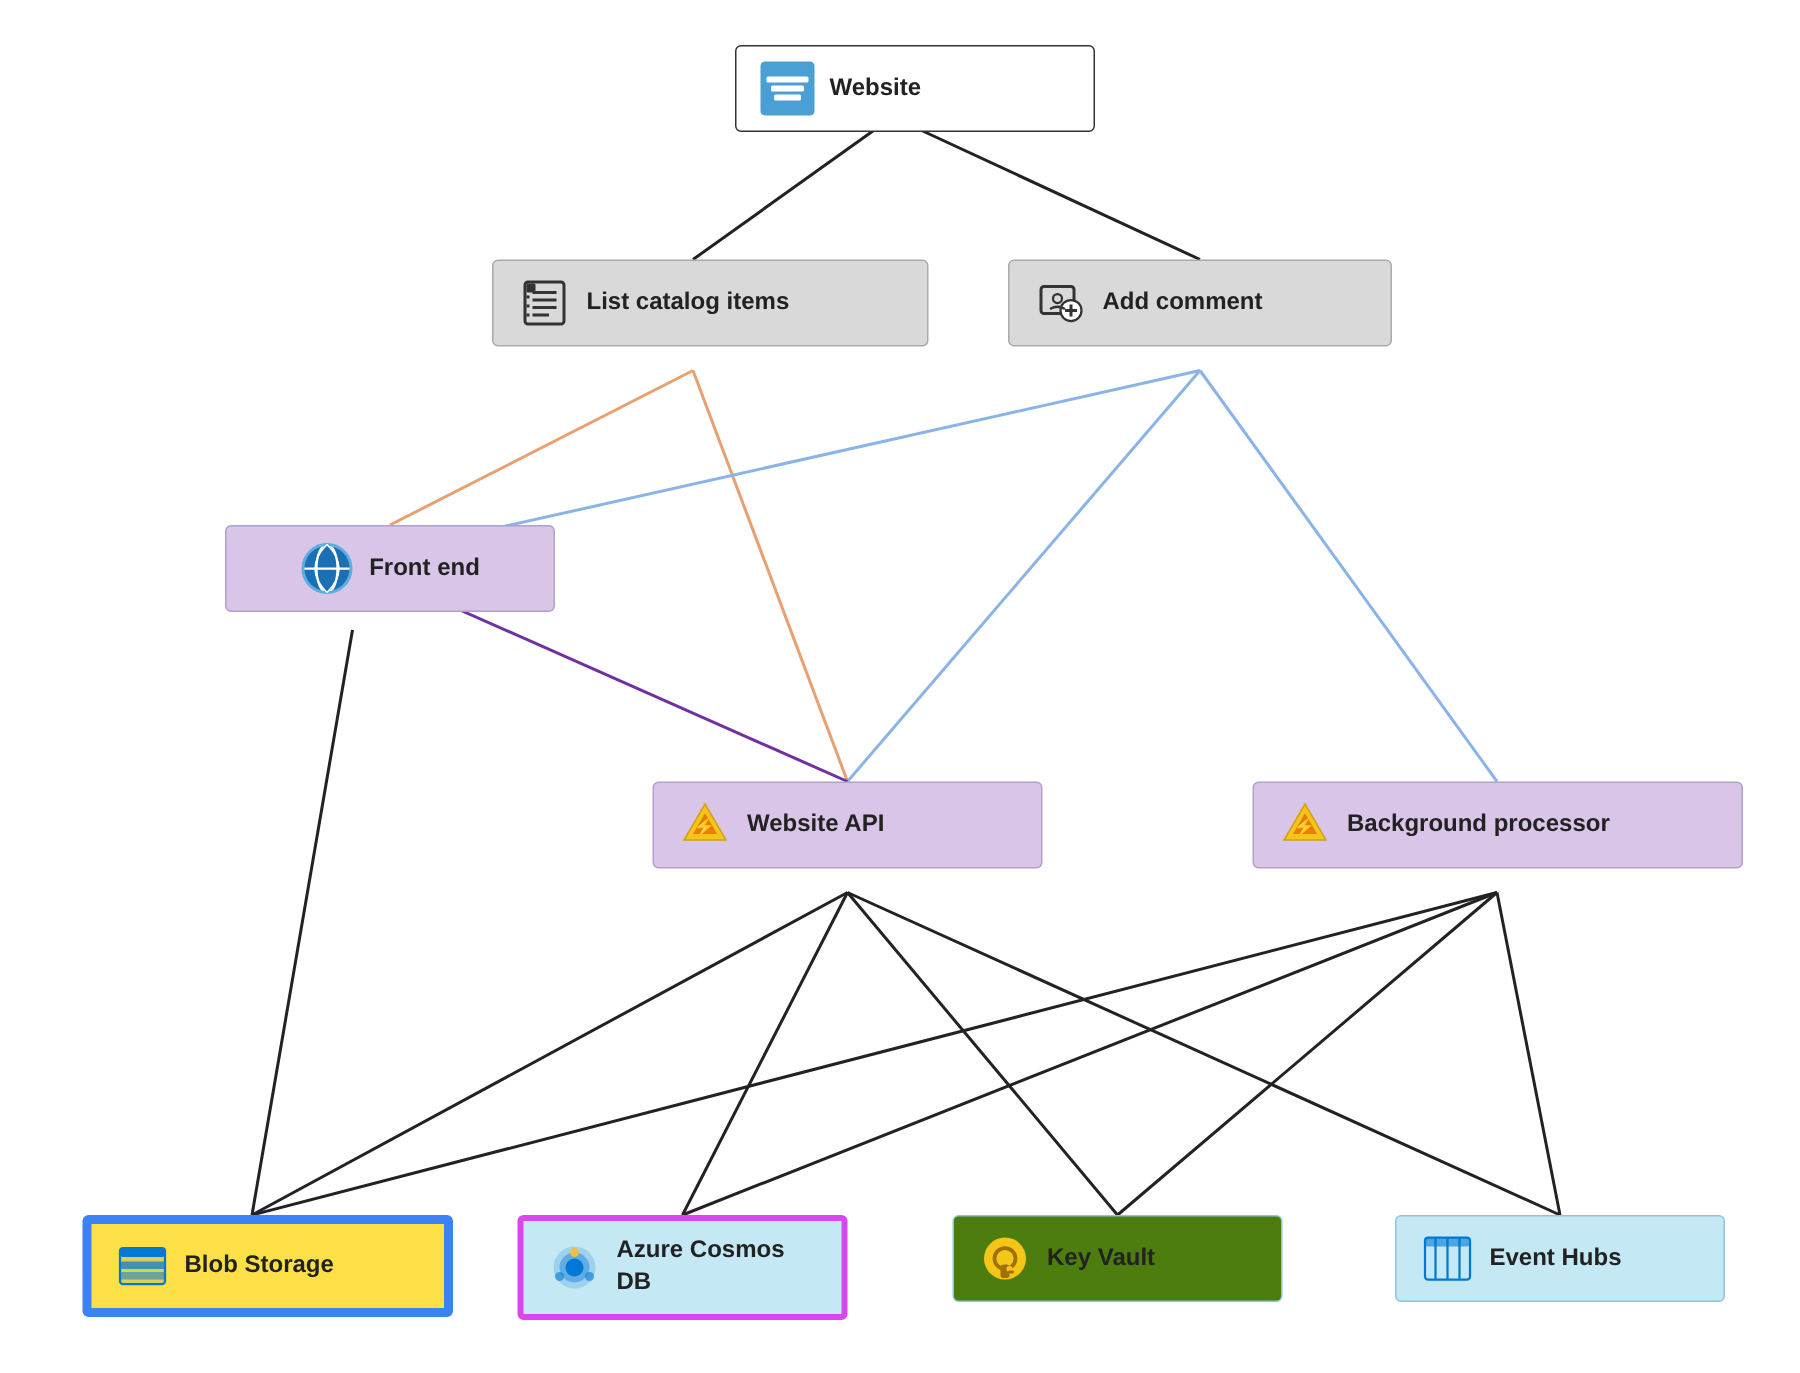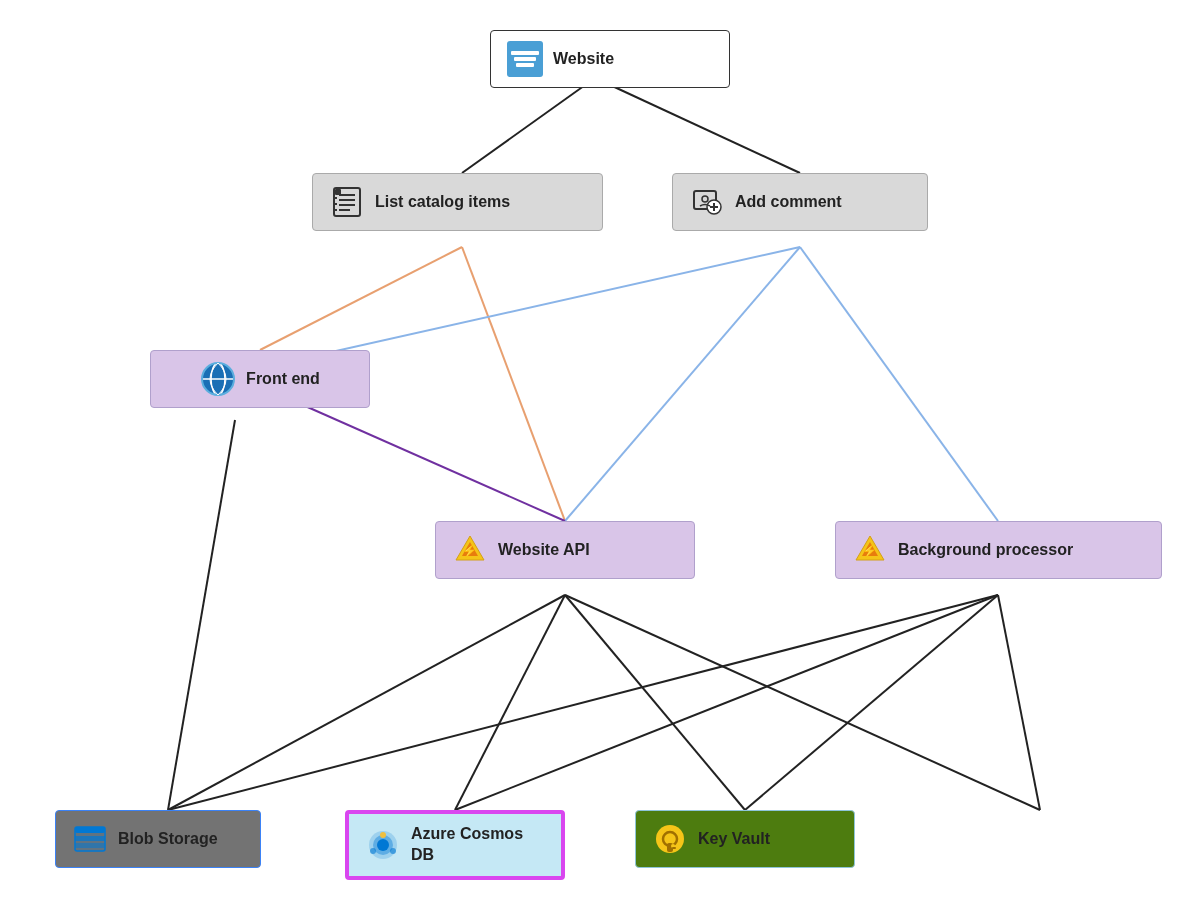--- a/index.html
+++ b/index.html
@@ -56,7 +56,7 @@
       background: #d9d9d9;
       border: 1px solid #aaa;
       top: 173px;
-      left: 312px;
+      left: 328px;
       width: 291px;
     }
     

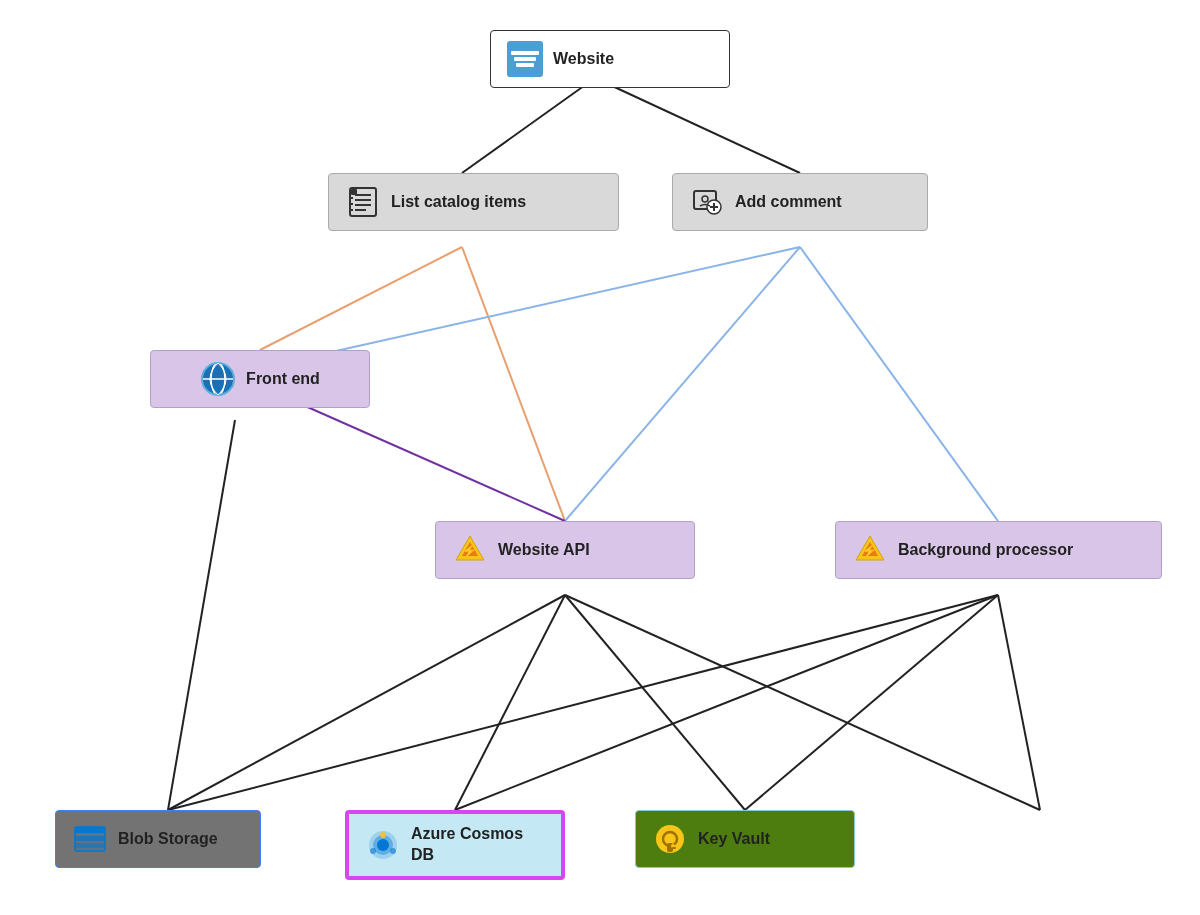--- a/index.html
+++ b/index.html
@@ -95,11 +95,11 @@
     }
     
     .node-blob {
-      background: #737373;
-      border: 1px solid #3b82f6;
+      background: #fde047;
+      border: 6px solid #3b82f6;
       top: 810px;
       left: 55px;
-      width: 206px;
+      width: 247px;
     }
     .node-cosmos {
       background: #c5e8f5;

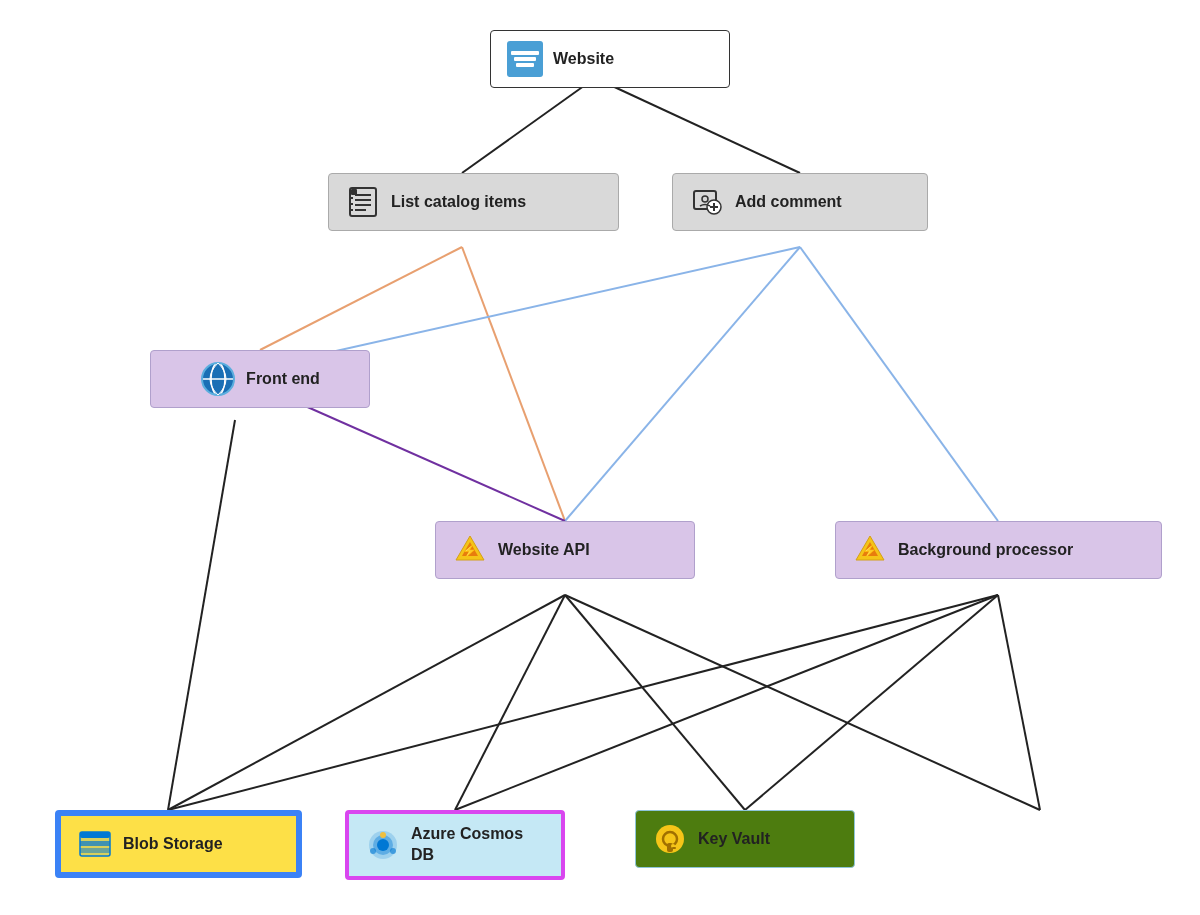--- a/index.html
+++ b/index.html
@@ -304,6 +304,18 @@
     <span class="node-label">Key Vault</span>
   </div>
 
+  <div class="node node-eventhubs">
+    <div class="node-icon">
+      <svg width="36" height="36" viewBox="0 0 36 36">
+        <rect x="3" y="4" width="30" height="28" rx="2" fill="none" stroke="#0078d4" stroke-width="1.5"></rect>
+        <line x1="10" y1="4" x2="10" y2="32" stroke="#0078d4" stroke-width="1.5"></line>
+        <line x1="18" y1="4" x2="18" y2="32" stroke="#0078d4" stroke-width="1.5"></line>
+        <line x1="26" y1="4" x2="26" y2="32" stroke="#0078d4" stroke-width="1.5"></line>
+        <rect x="3" y="4" width="30" height="6" rx="2" fill="#0078d4" opacity="0.6"></rect>
+      </svg>
+    </div>
+    <span class="node-label">Event Hubs</span>
+  </div>
 </div>
 
 </body></html>

